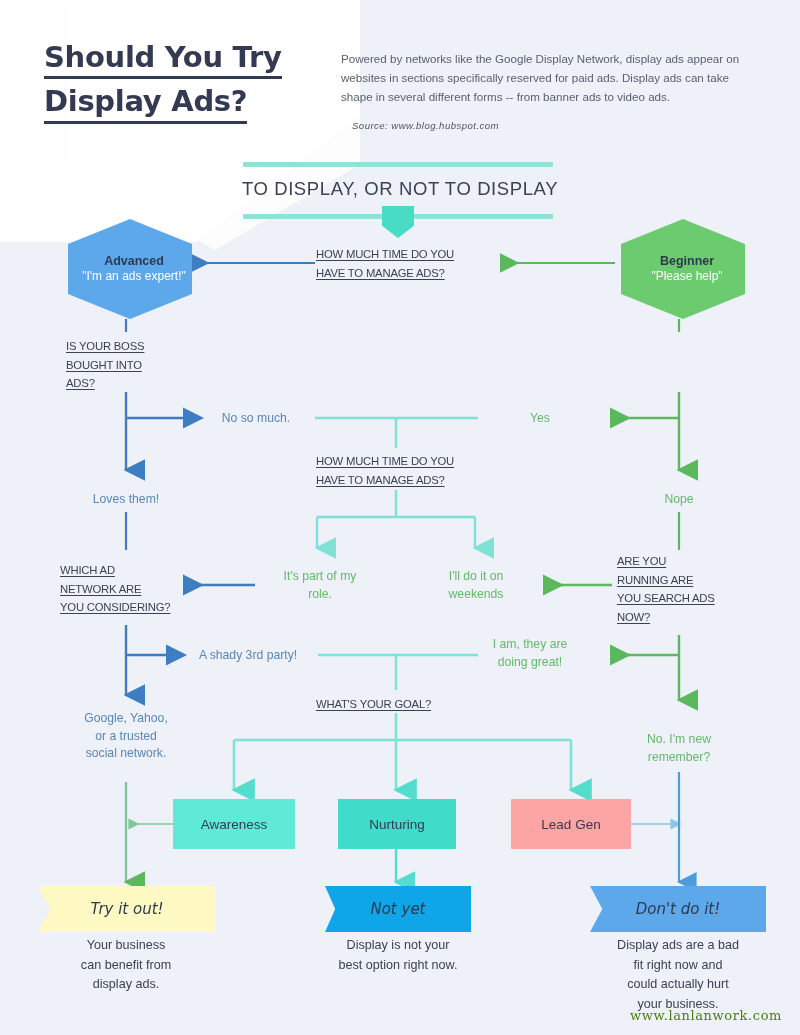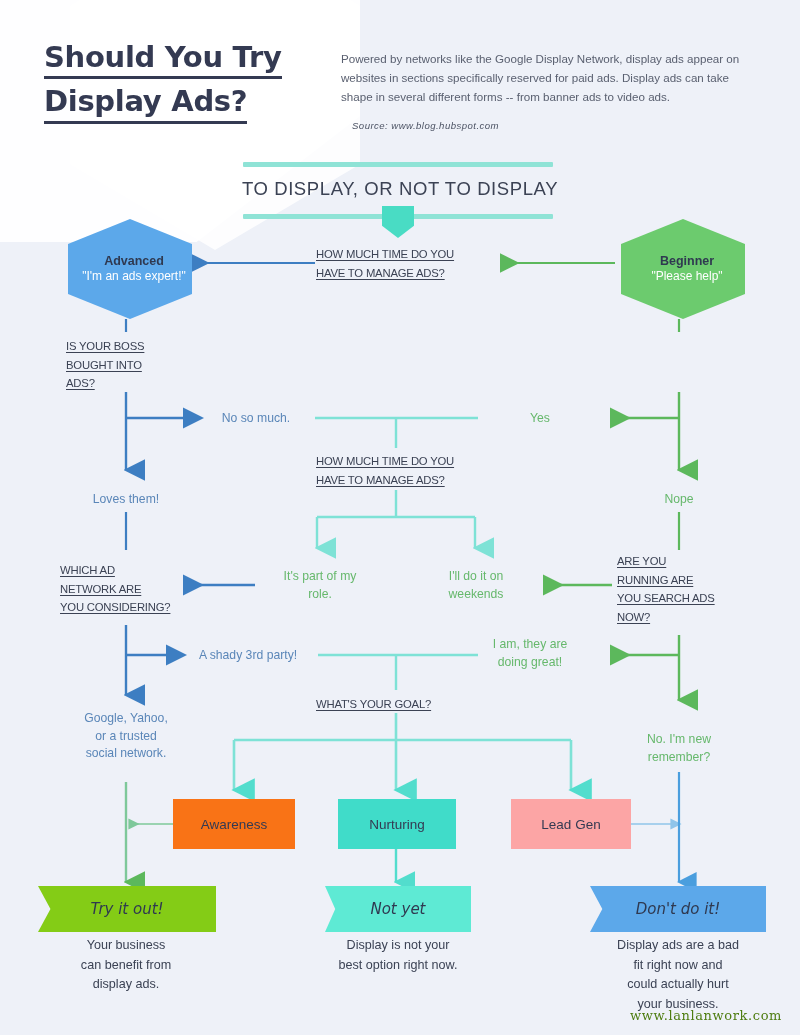--- a/index.html
+++ b/index.html
@@ -86,7 +86,7 @@
     position:absolute;height:50px;display:flex;align-items:center;justify-content:center;
     font-size:13.5px;color:#343a52;
   }
-  .box-aware{left:173px;top:799px;width:122px;background:#f97316;}
+  .box-aware{left:173px;top:799px;width:122px;background:#5eead4;}
   .box-nurt{left:338px;top:799px;width:118px;background:#40dcc9;}
   .box-lead{left:511px;top:799px;width:120px;background:#fca5a5;}
 

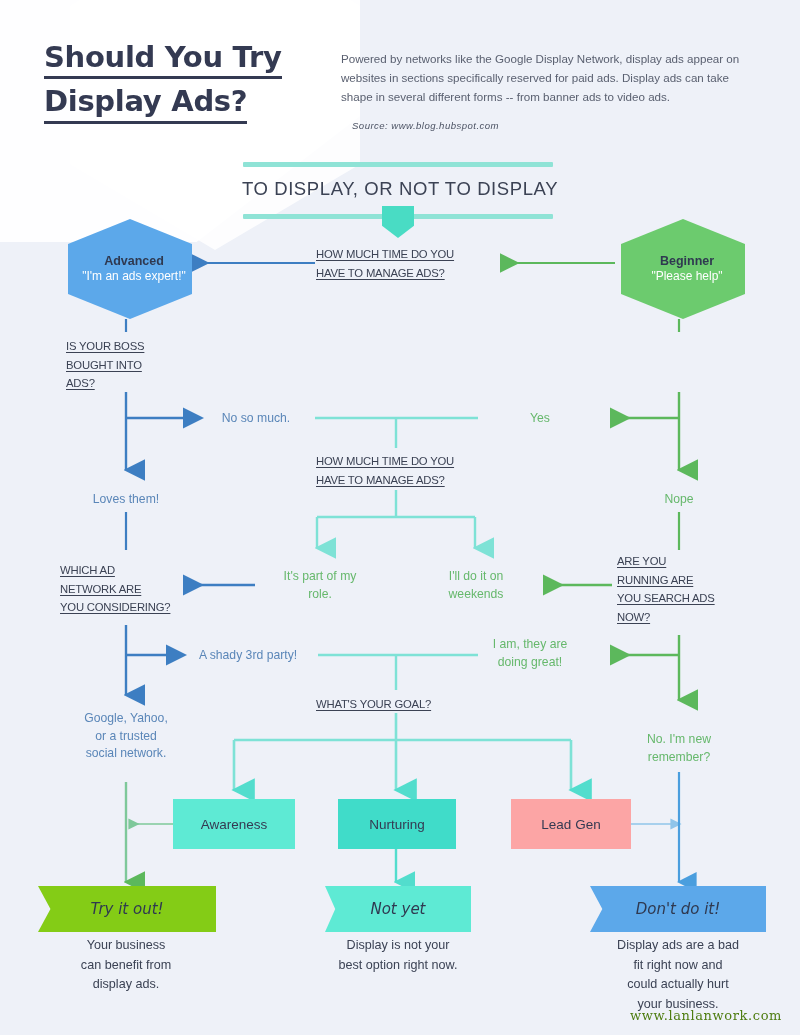--- a/index.html
+++ b/index.html
@@ -103,7 +103,7 @@
     clip-path:polygon(0% 0%, 93% 0%, 100% 50%, 93% 100%, 0% 100%, 7% 50%);
     display:flex;align-items:center;justify-content:center;
   }
-  .rb-green{left:38px;top:886px;width:178px;background:#84cc16;text-align:center;}
+  .rb-green{left:38px;top:886px;width:178px;background:#fef9c3;text-align:center;}
   .rb-teal{left:325px;top:886px;width:146px;background:#5eead4;}
   .rb-blue{left:590px;top:886px;width:176px;background:#5ca8ea;}
 

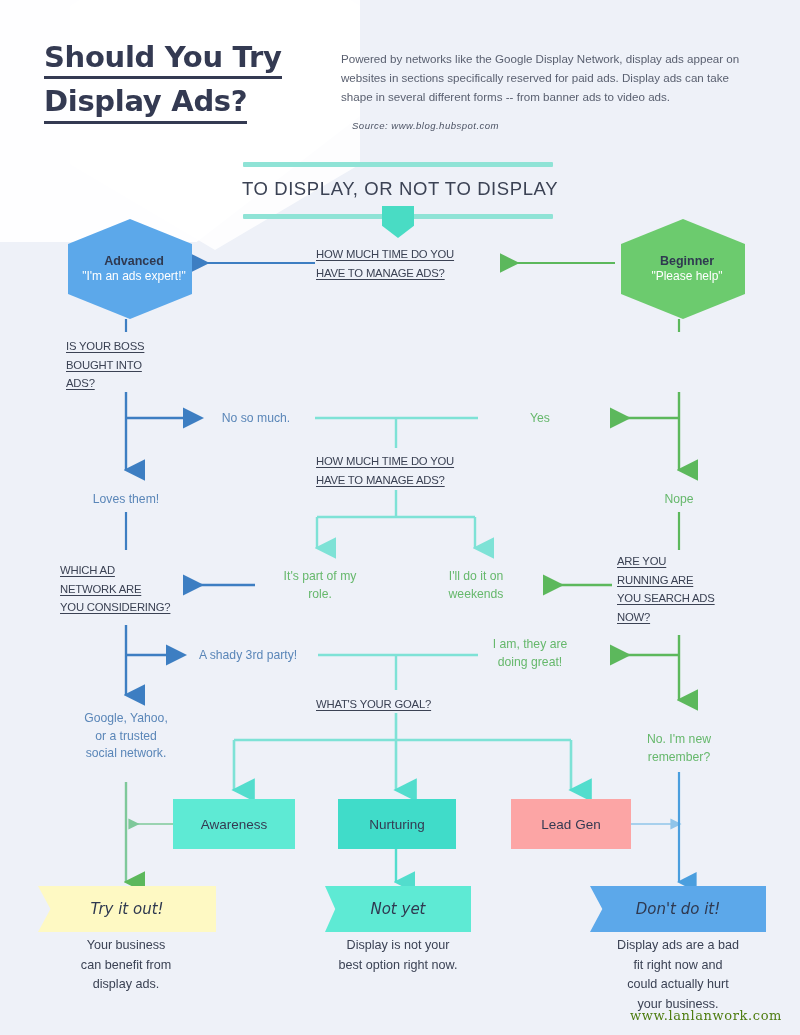--- a/index.html
+++ b/index.html
@@ -104,7 +104,7 @@
     display:flex;align-items:center;justify-content:center;
   }
   .rb-green{left:38px;top:886px;width:178px;background:#fef9c3;text-align:center;}
-  .rb-teal{left:325px;top:886px;width:146px;background:#5eead4;}
+  .rb-teal{left:325px;top:886px;width:146px;background:#0ea5e9;}
   .rb-blue{left:590px;top:886px;width:176px;background:#5ca8ea;}
 
   

